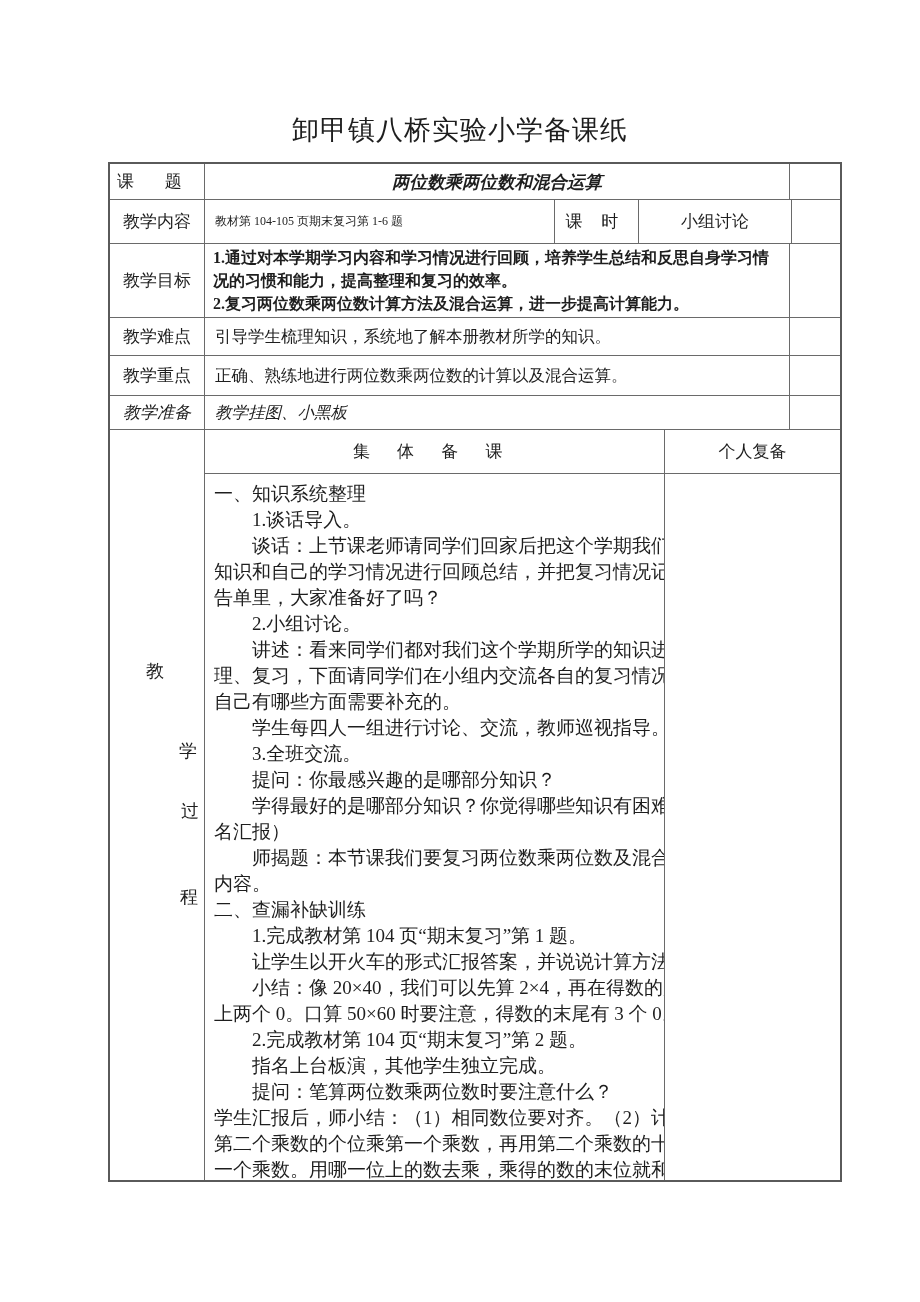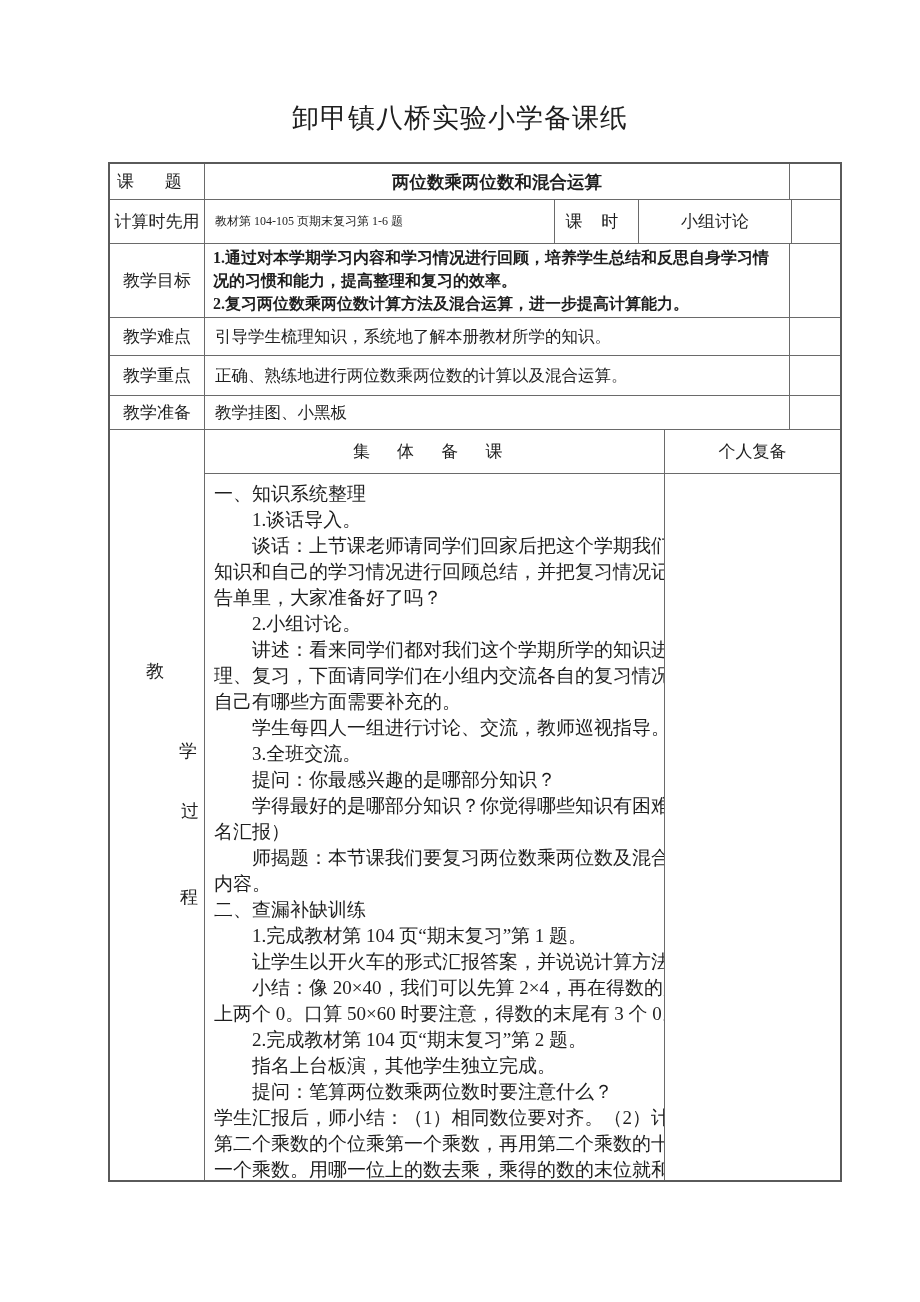--- a/index.html
+++ b/index.html
@@ -15,7 +15,7 @@
   }
   .page-title {
     position: absolute;
-    top: 100px;
+    top: 112px;
     left: 0;
     width: 920px;
     text-align: center;

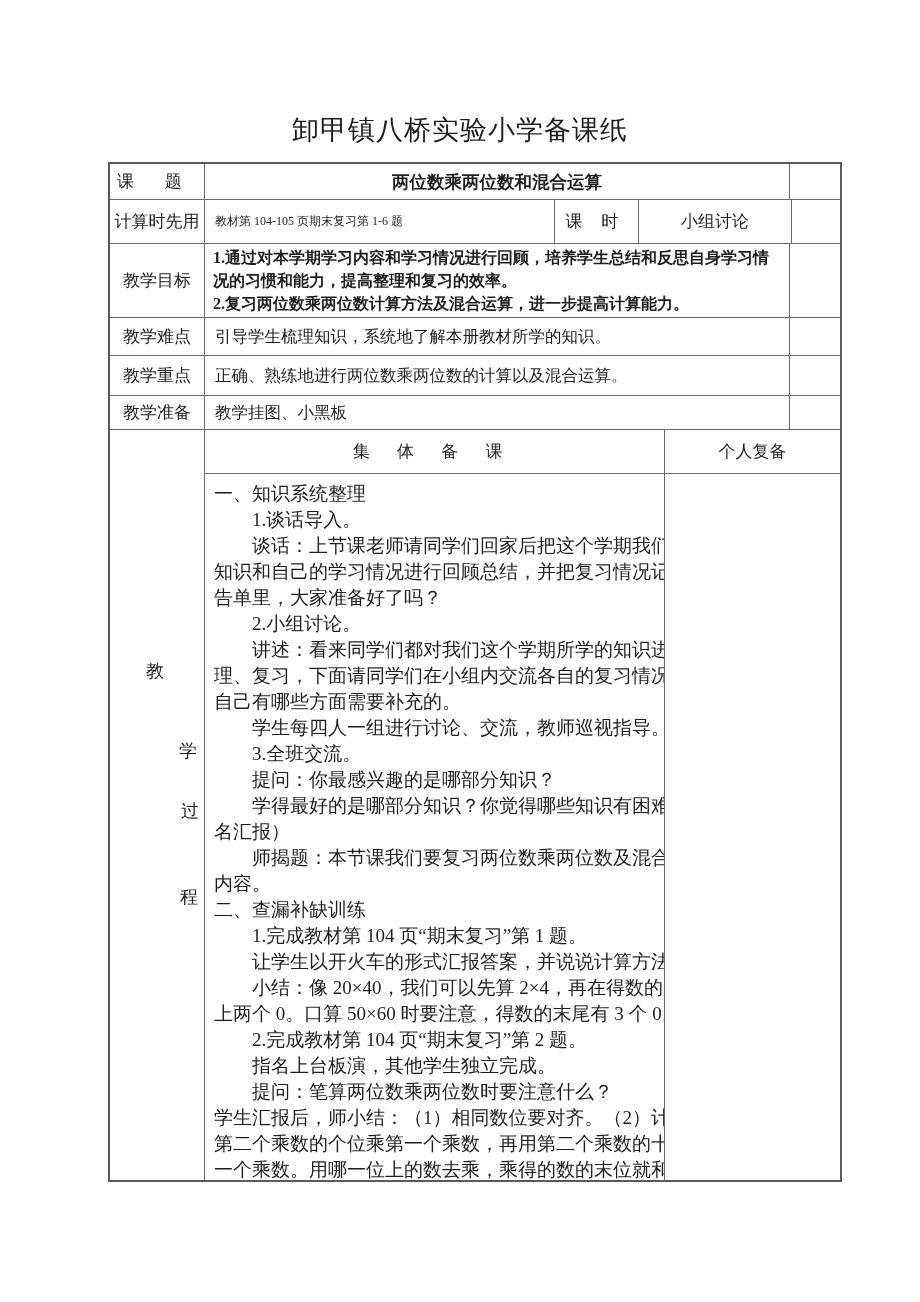--- a/index.html
+++ b/index.html
@@ -63,6 +63,7 @@
     justify-content: center;
     font-weight: 700;
     font-size: 17.5px;
+    font-style: italic;
   }
   .val-wide { width: 585px; padding: 4px 10px; font-size: 16.5px; }
   .val-goal {

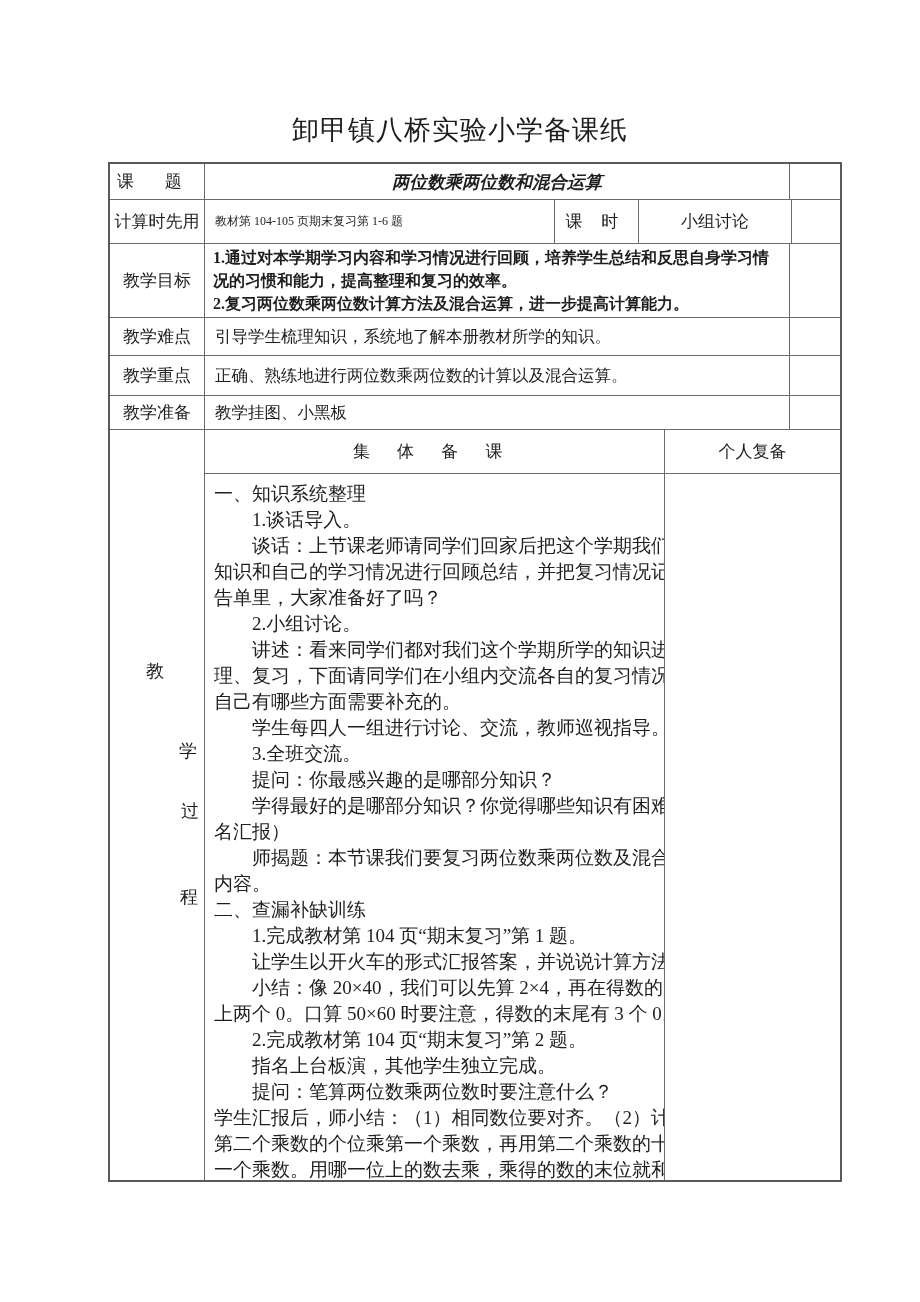--- a/index.html
+++ b/index.html
@@ -131,7 +131,7 @@
     </div>
 
     <div class="row r2">
-      <div class="cell label">计算时先用</div>
+      <div class="cell label">教学内容</div>
       <div class="cell val-content2">教材第 104-105 页期末复习第 1-6 题</div>
       <div class="cell period-label spread1">课时</div>
       <div class="cell period-value">小组讨论</div>

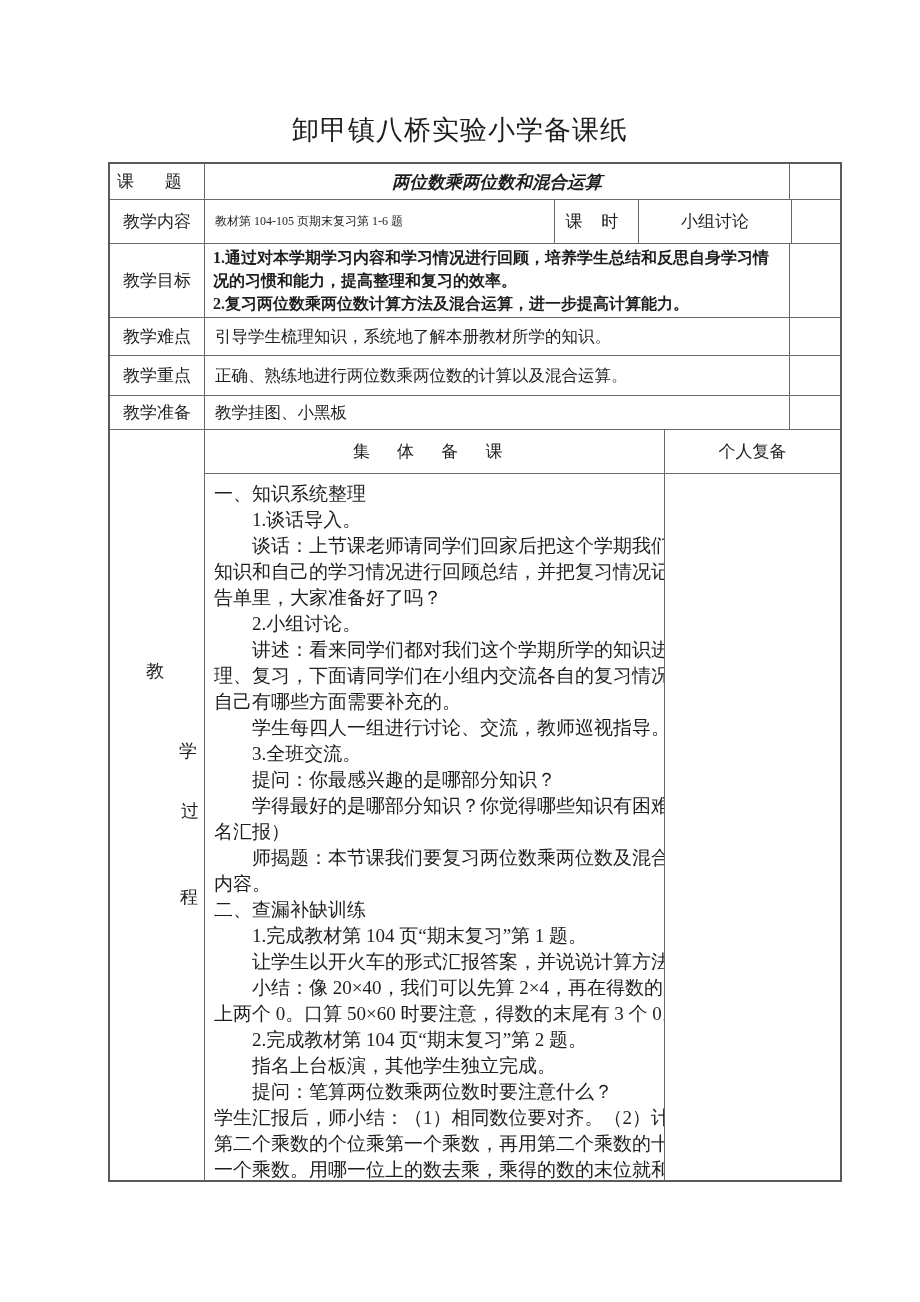--- a/index.html
+++ b/index.html
@@ -56,7 +56,7 @@
   .r3 { height: 74px; }
   .r4 { height: 40px; }
   .r5 { height: 38px; }
-  .r6 { height: 34px; }
+  .r6 { height: 34px; font-style: italic; }
   .r7 { height: 750px; }
   .topic-value {
     width: 585px;

